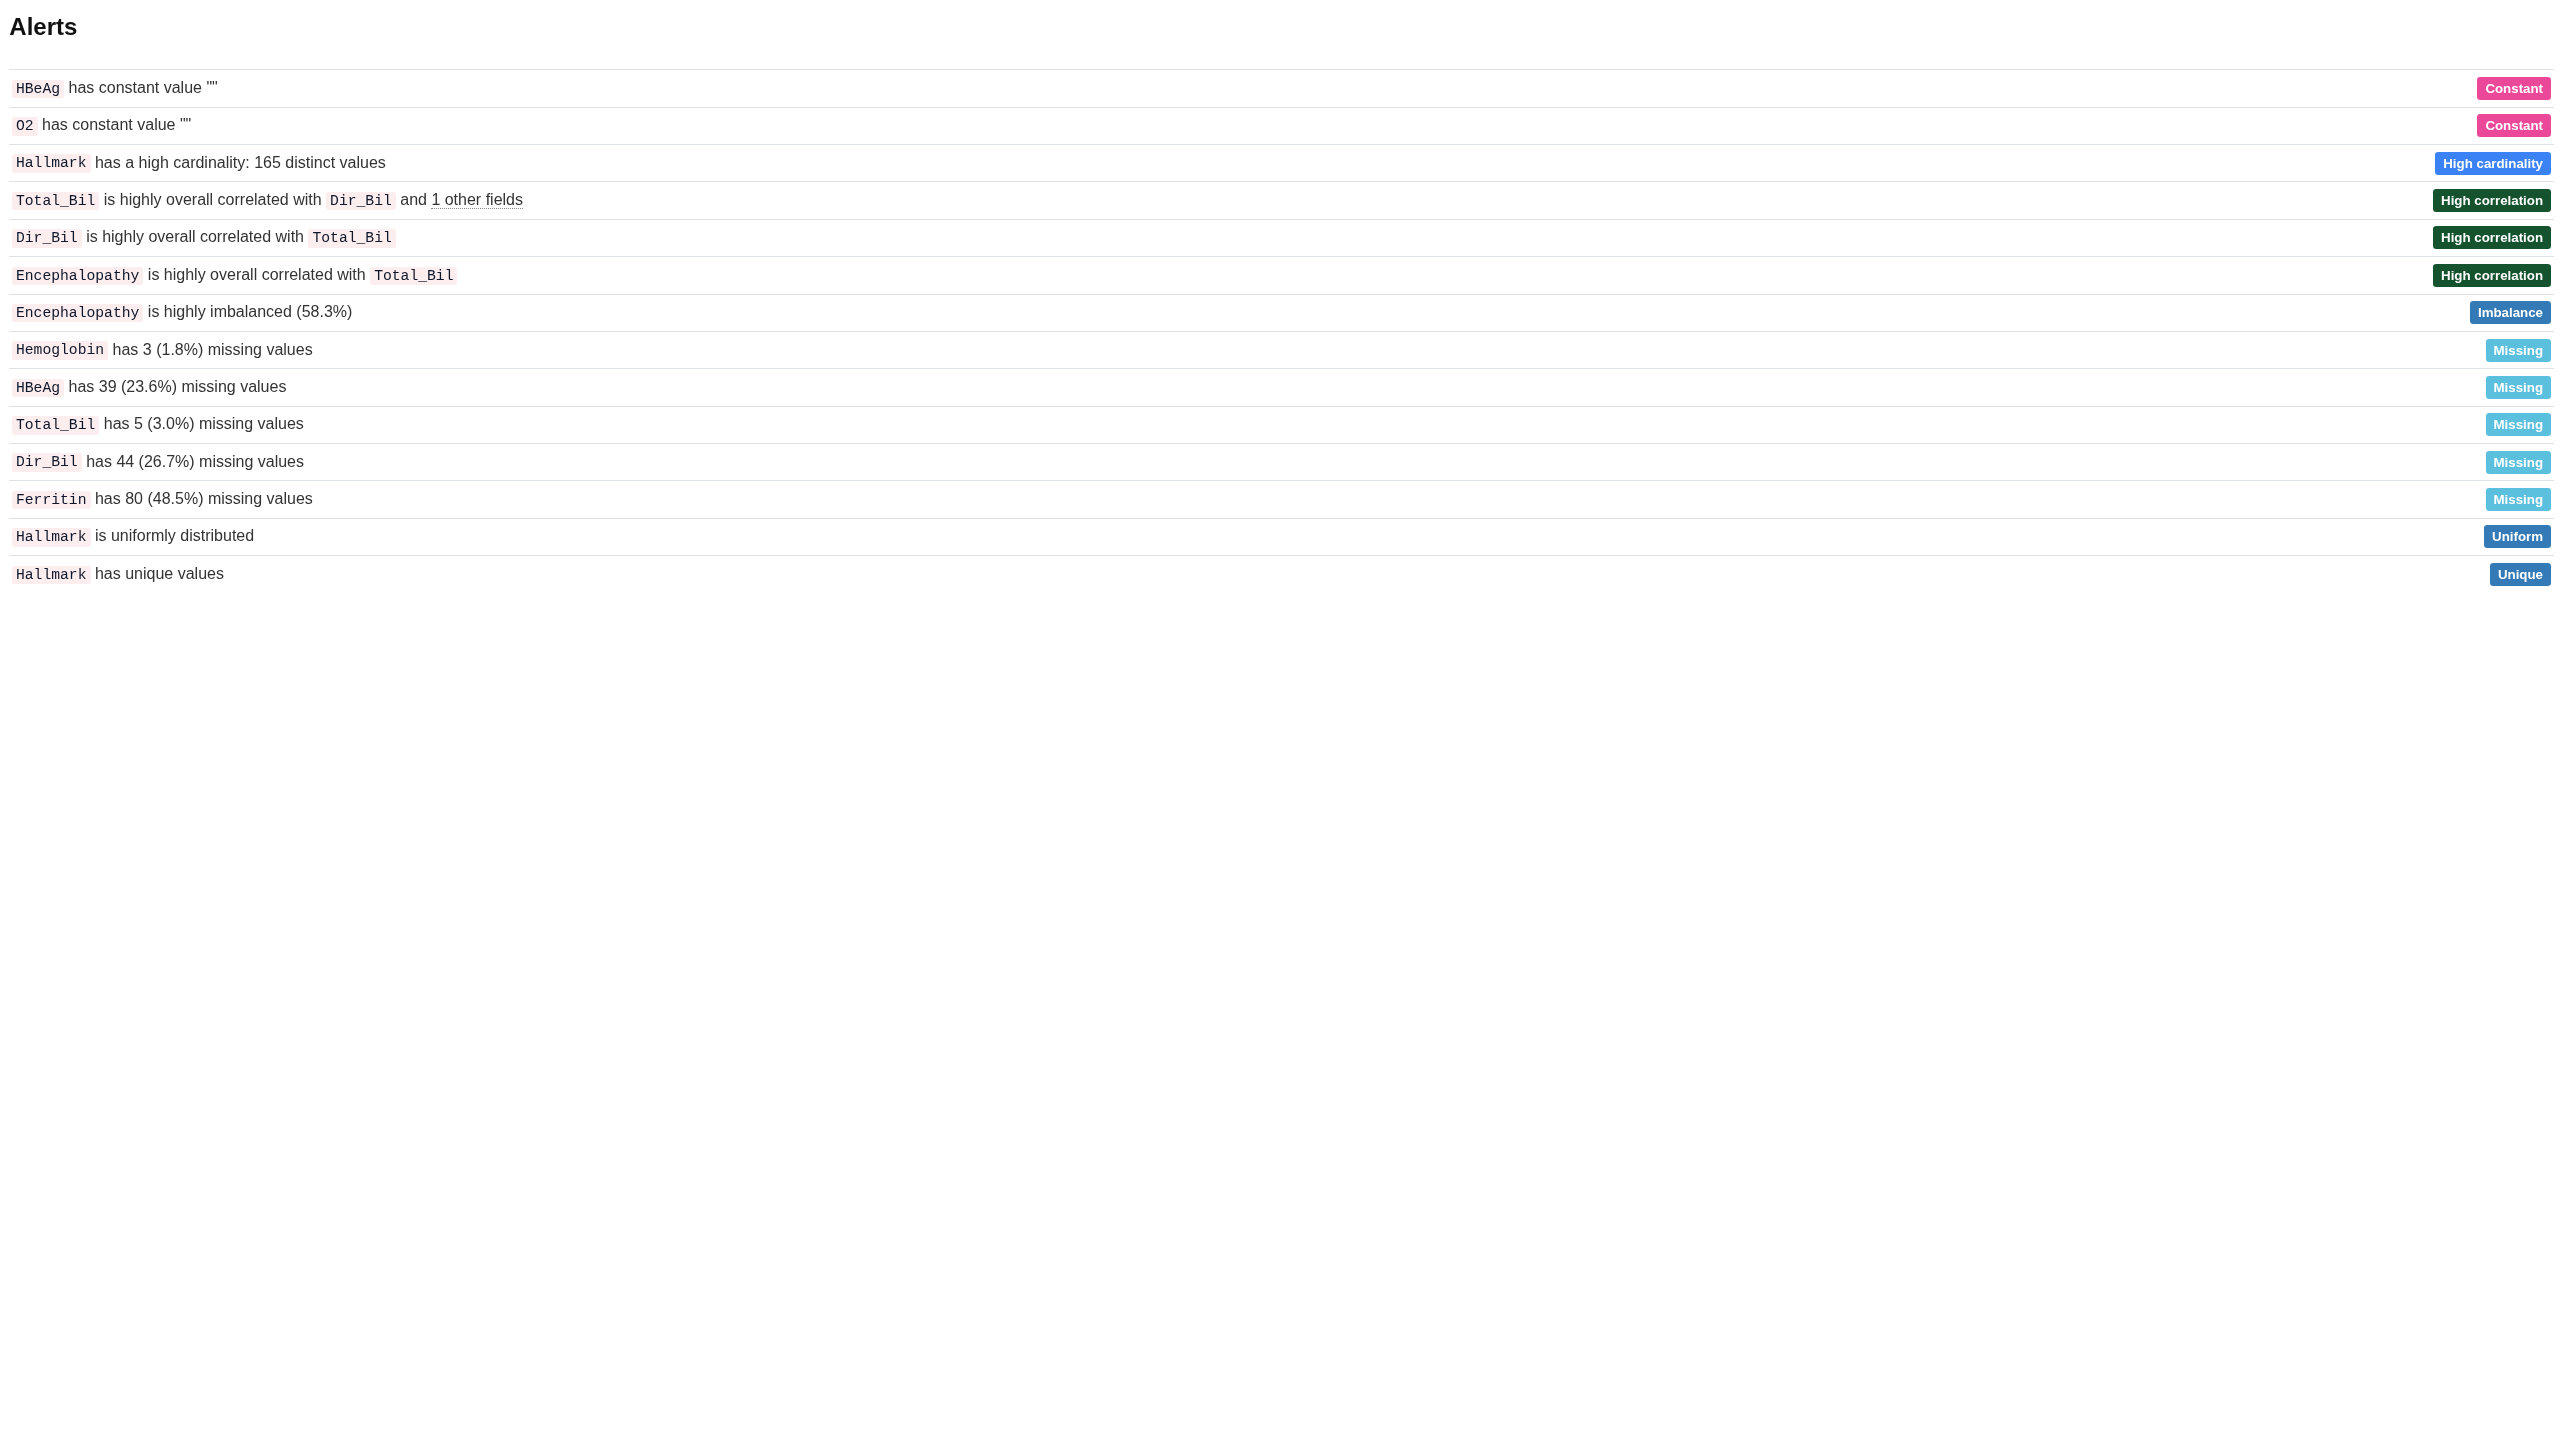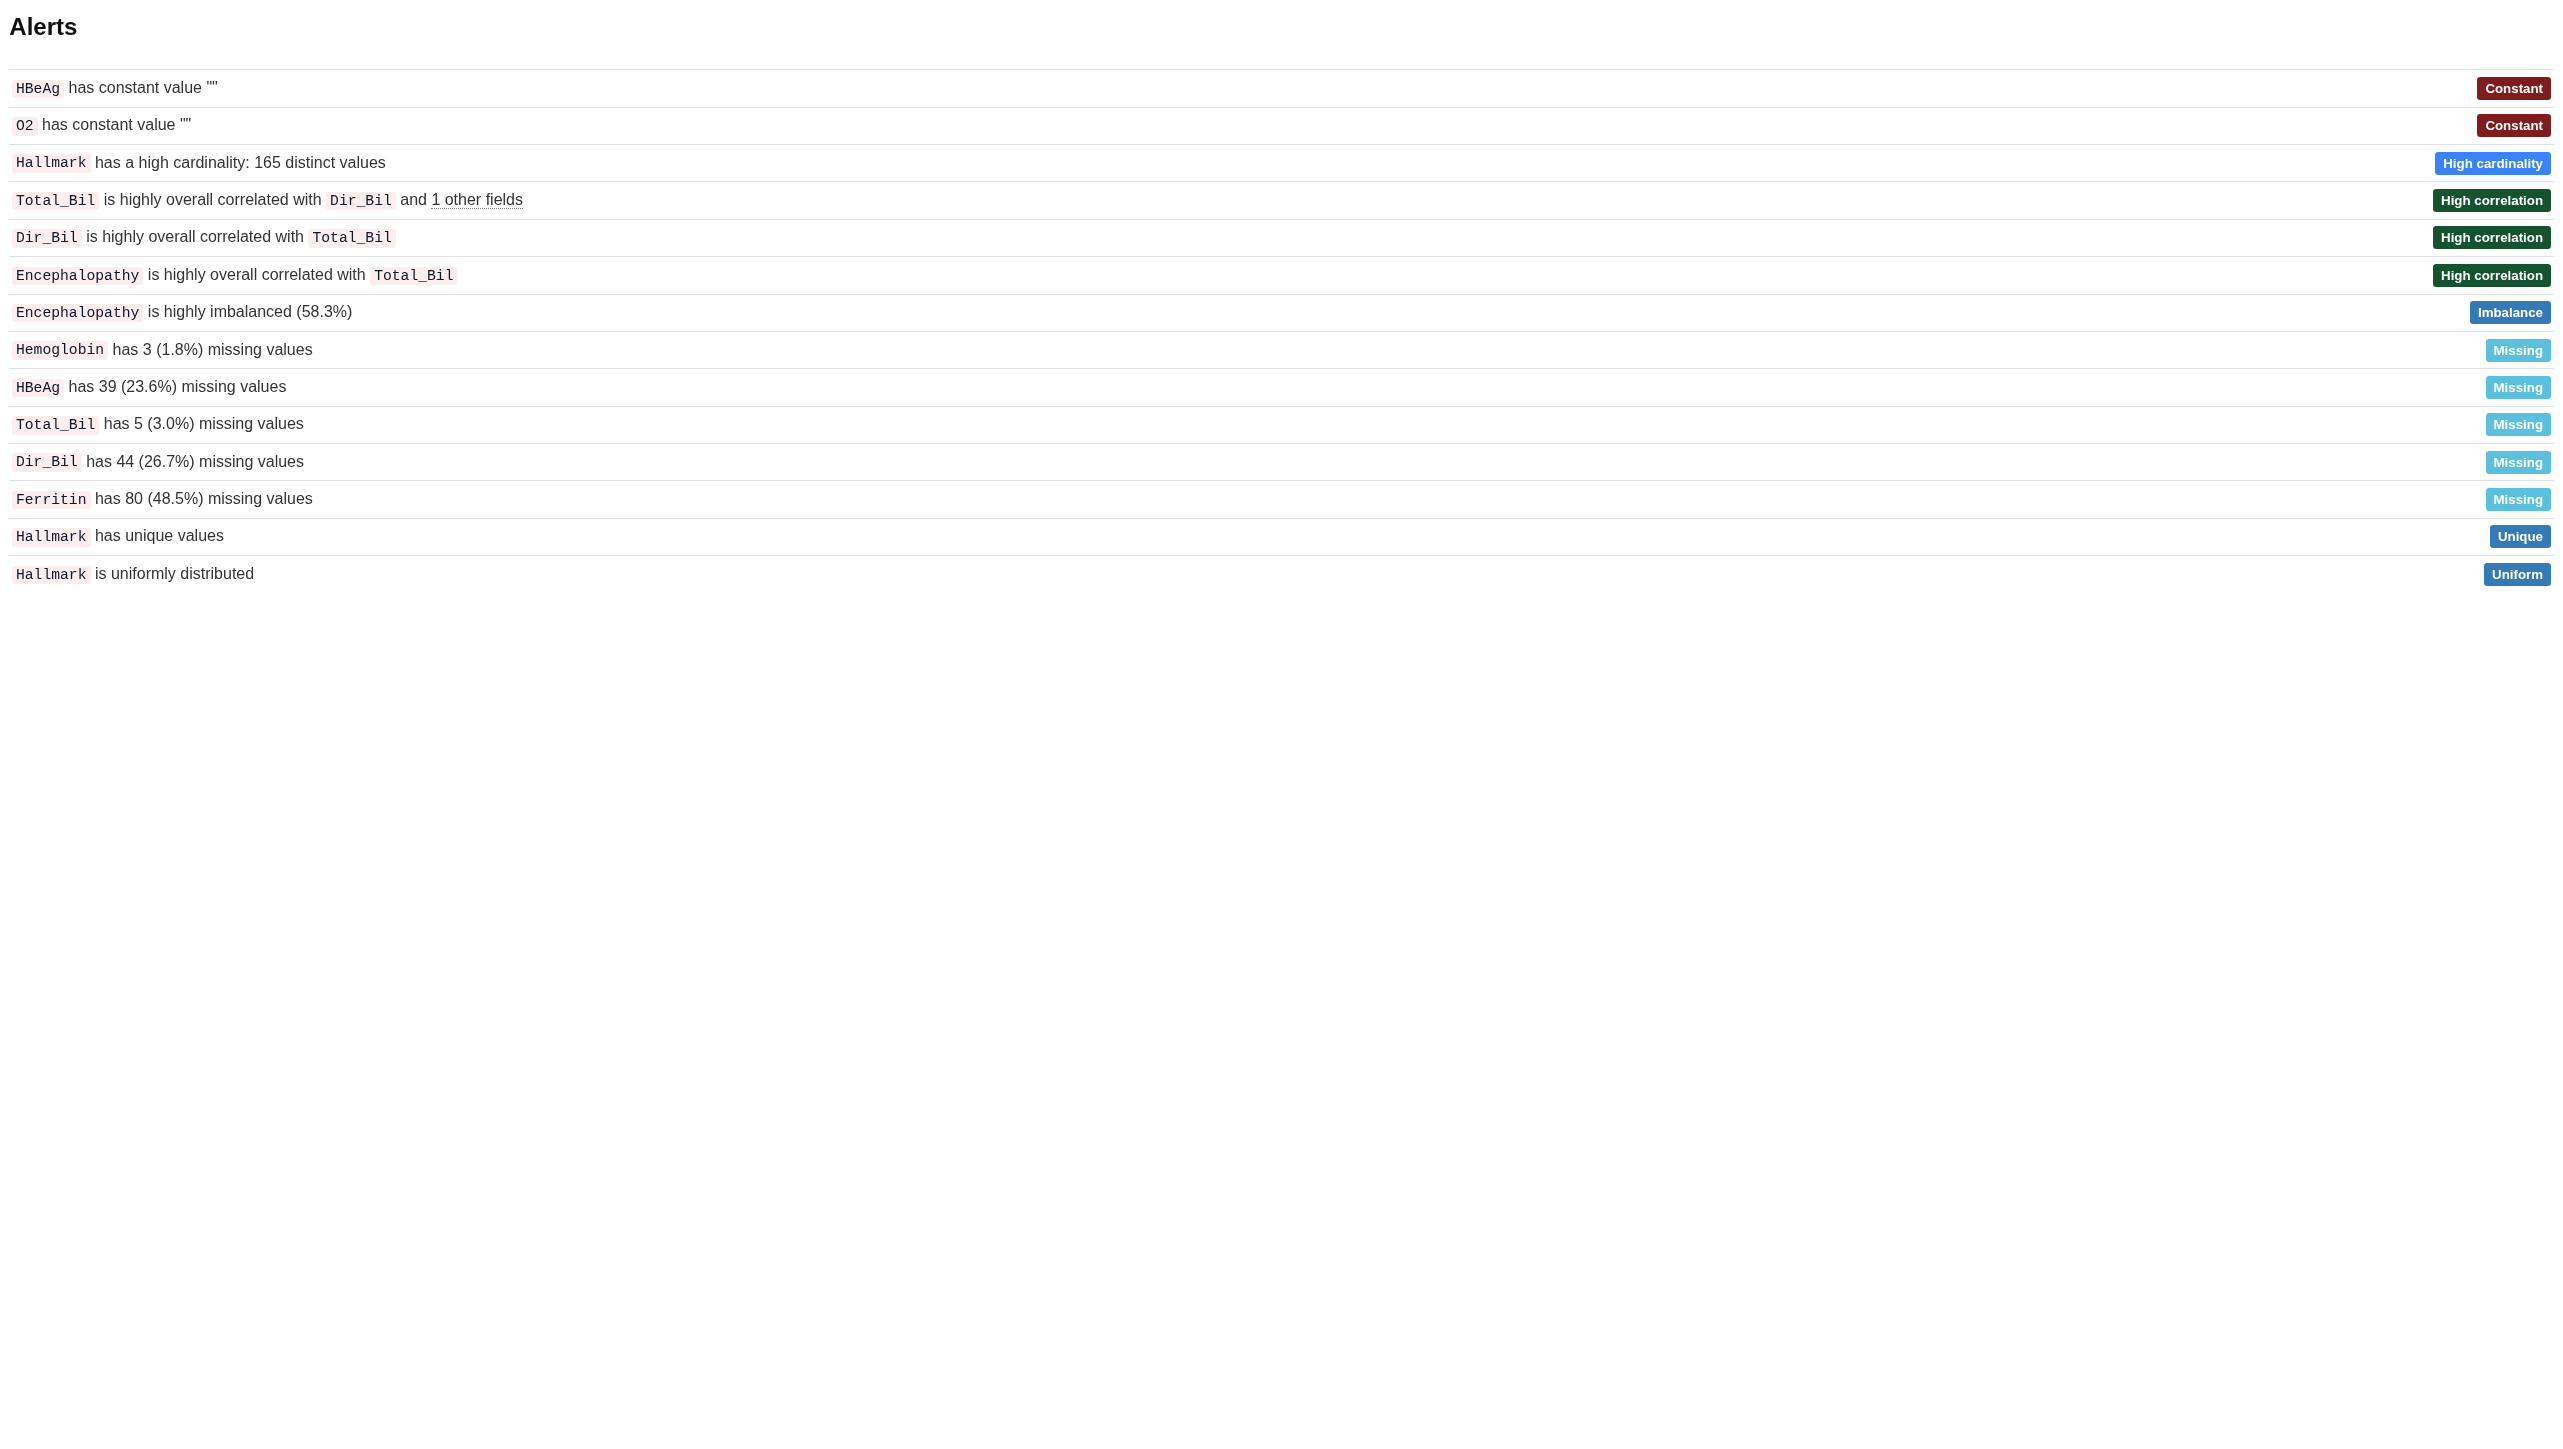--- a/index.html
+++ b/index.html
@@ -56,7 +56,7 @@
     border-radius: 3.3px;
     white-space: nowrap;
   }
-  .badge-constant { background: #7f1d1d; }
+  .badge-constant { background: #ec4899; }
   .badge-high-cardinality { background: #3b82f6; }
   .badge-high-correlation { background: #14532d; }
   .badge-imbalance { background: #337ab7; }

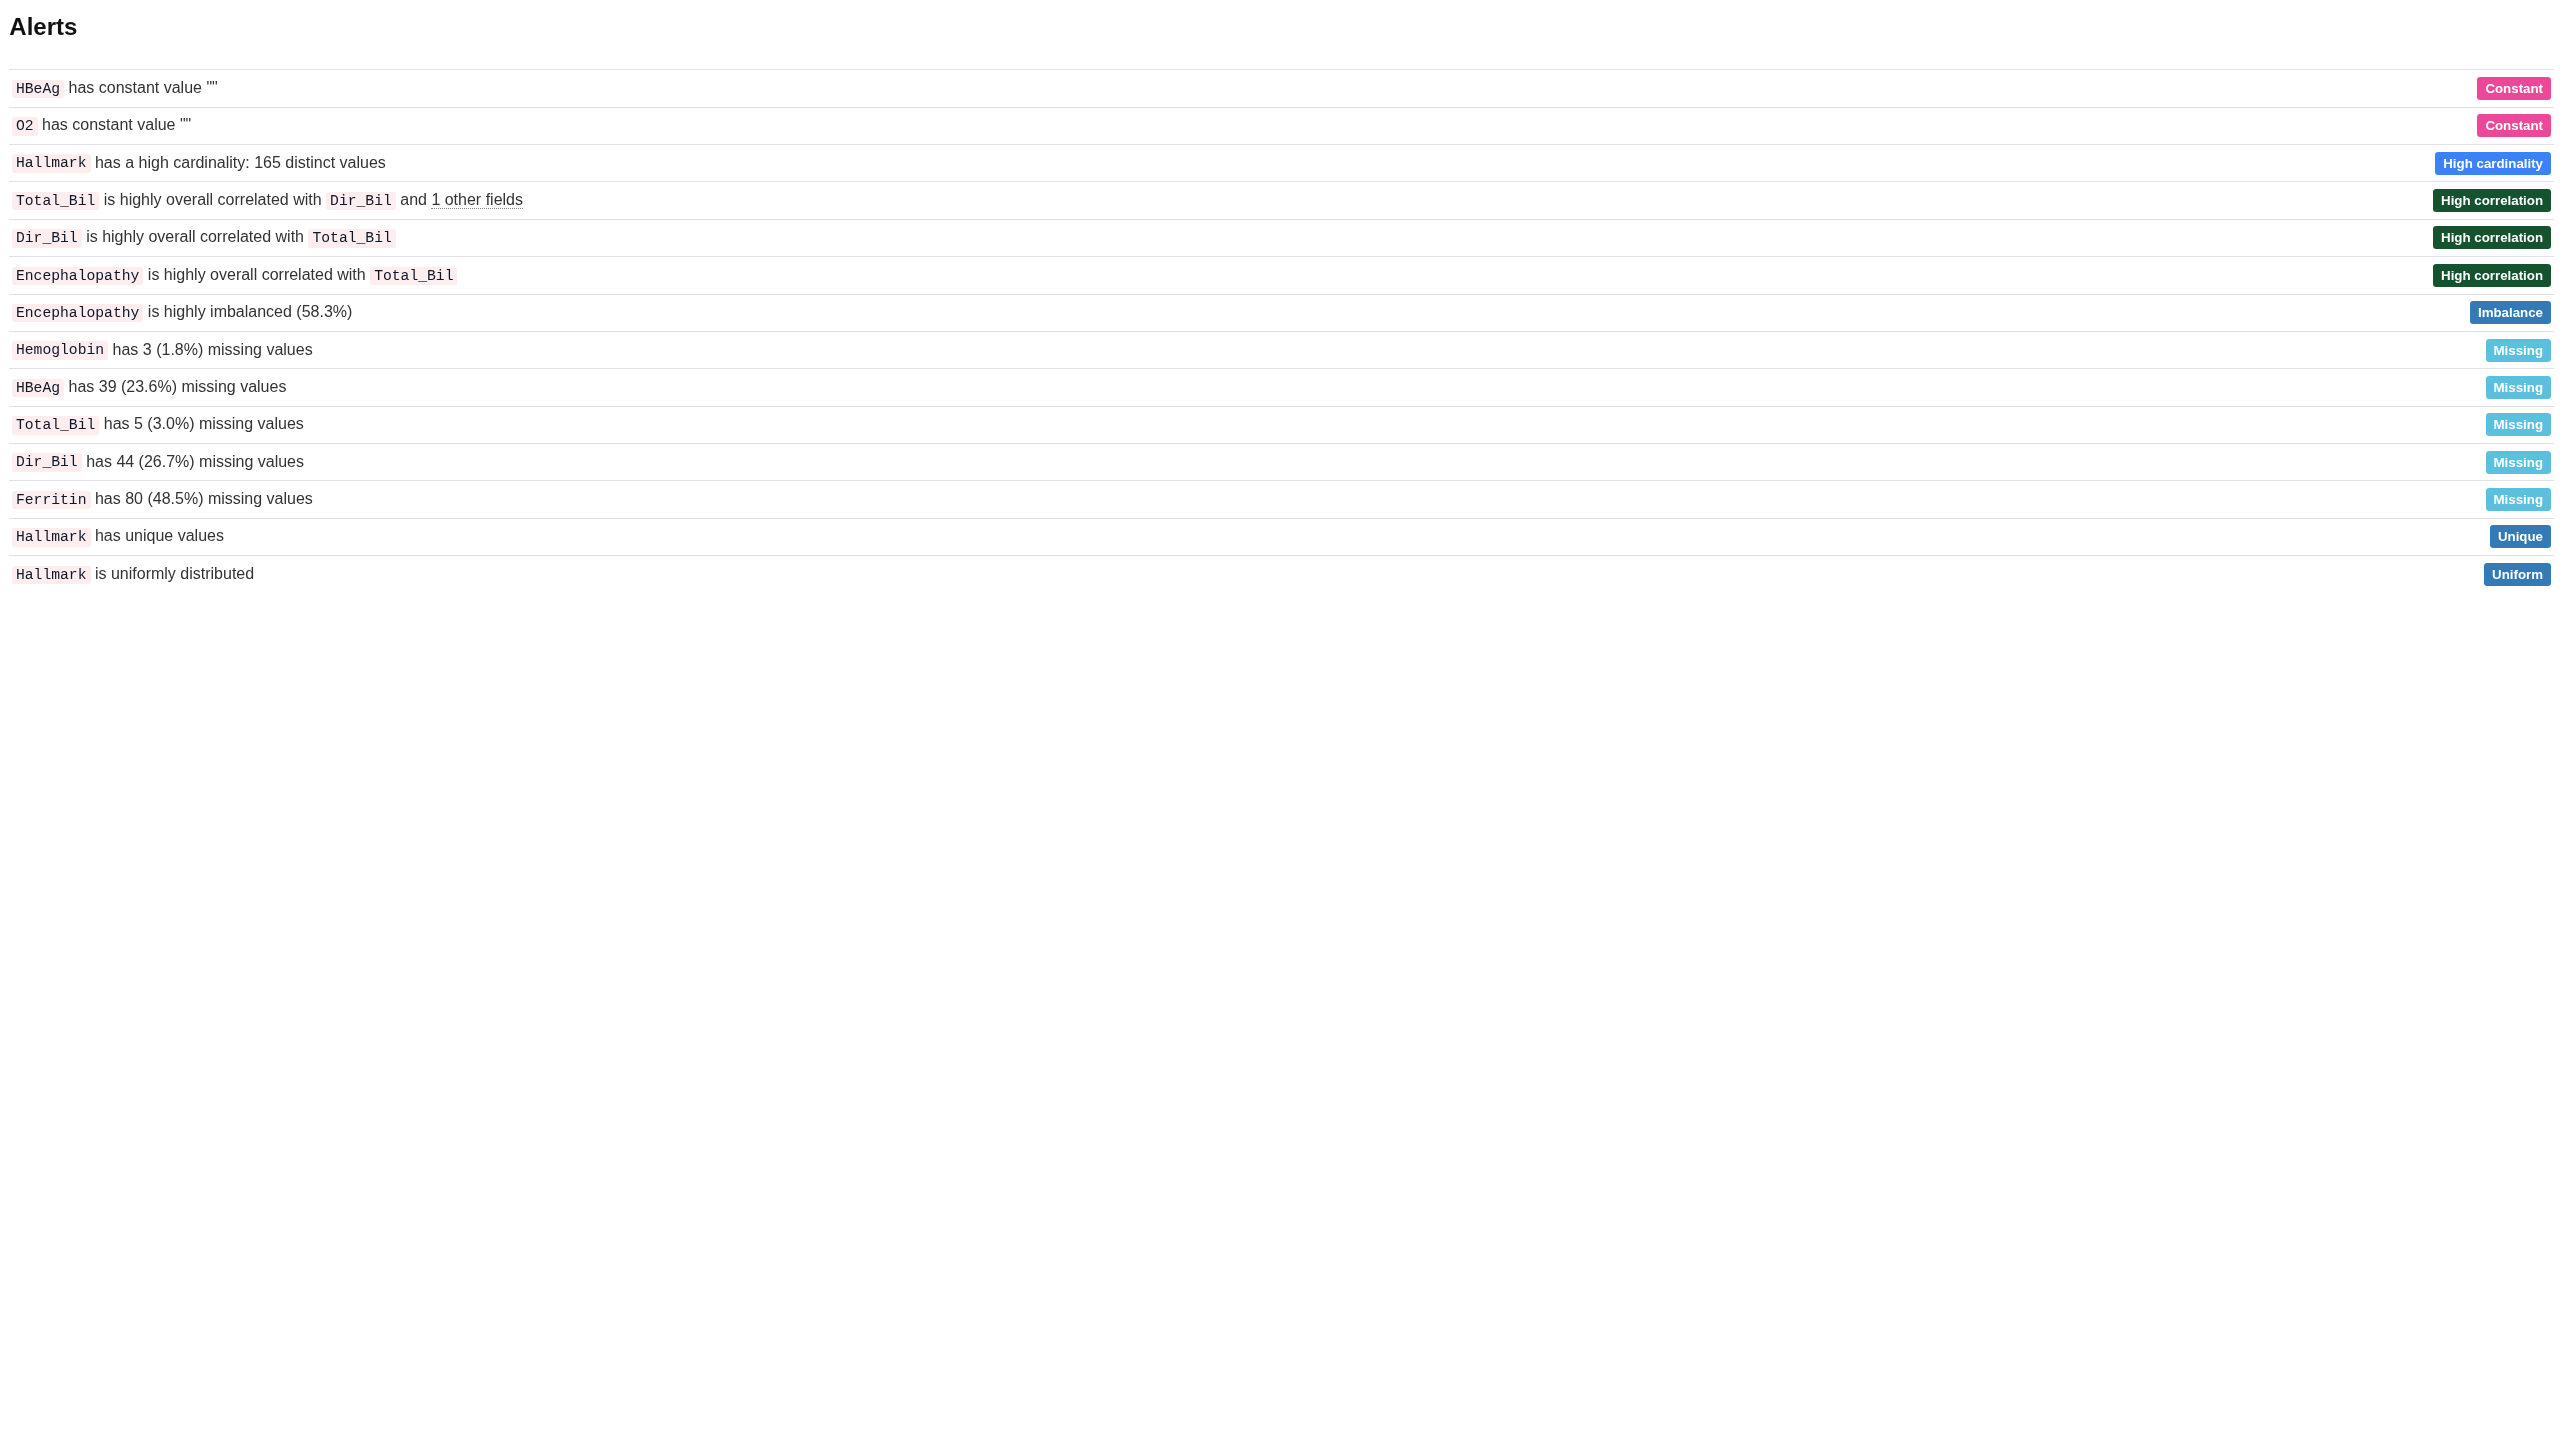--- a/index.html
+++ b/index.html
@@ -120,12 +120,12 @@
         <td class="badge-cell"><span class="badge badge-missing">Missing</span></td>
       </tr>
       <tr>
+        <td class="desc"><code class="var">Hallmark</code><span> is uniformly distributed</span></td>
+        <td class="badge-cell"><span class="badge badge-uniform">Uniform</span></td>
+      </tr>
+      <tr>
         <td class="desc"><code class="var">Hallmark</code><span> has unique values</span></td>
         <td class="badge-cell"><span class="badge badge-unique">Unique</span></td>
-      </tr>
-      <tr>
-        <td class="desc"><code class="var">Hallmark</code><span> is uniformly distributed</span></td>
-        <td class="badge-cell"><span class="badge badge-uniform">Uniform</span></td>
       </tr>
     </tbody>
 </table>

